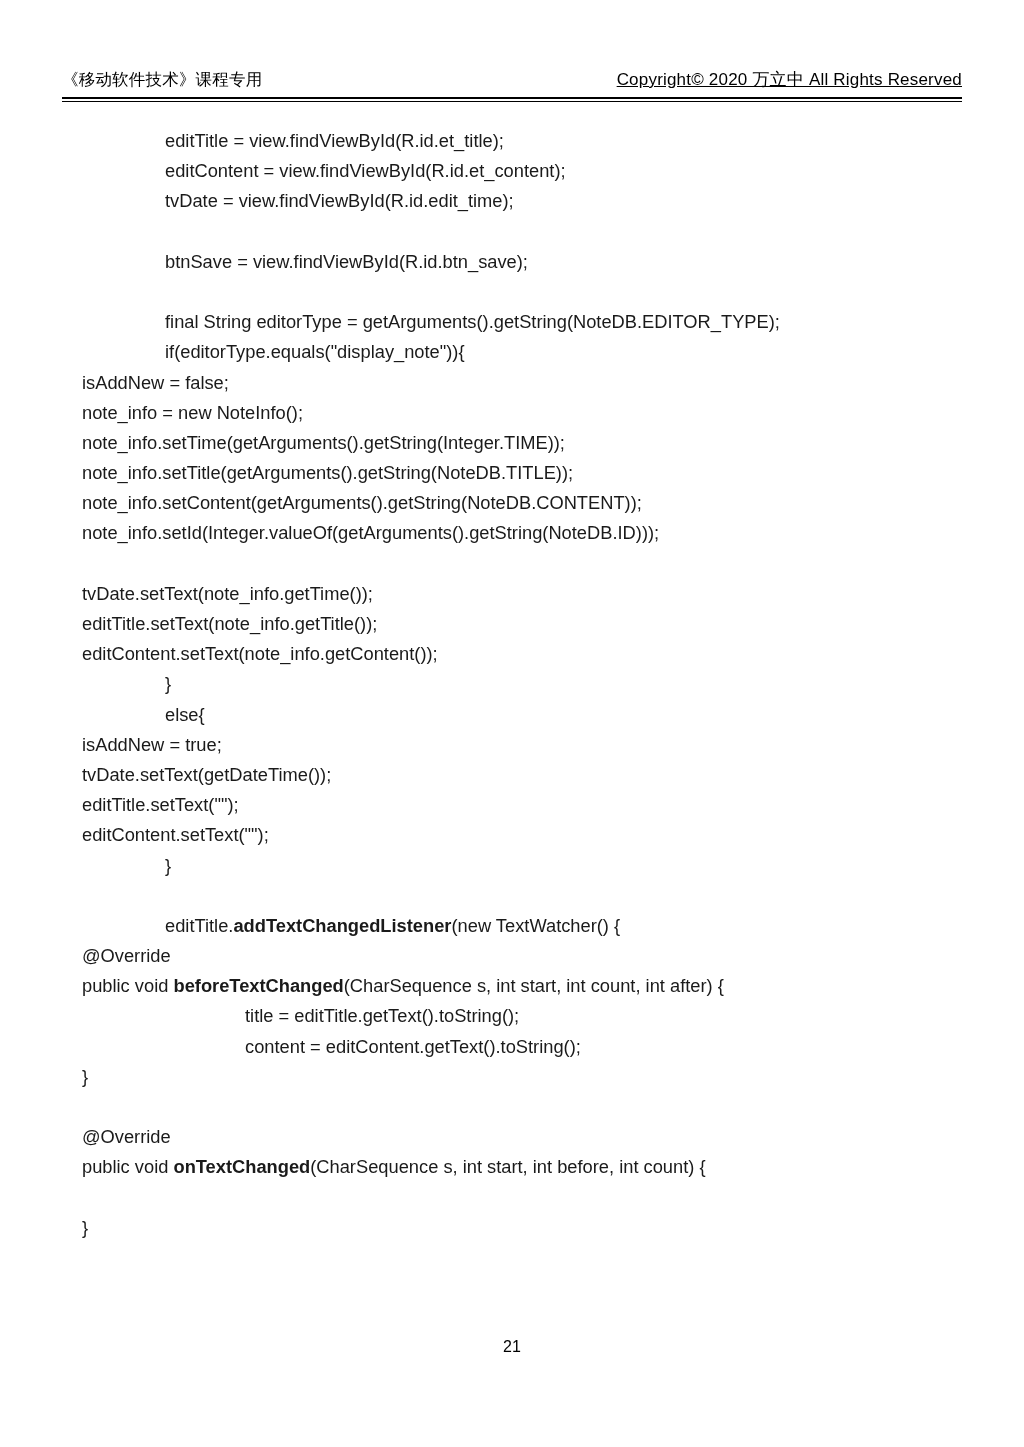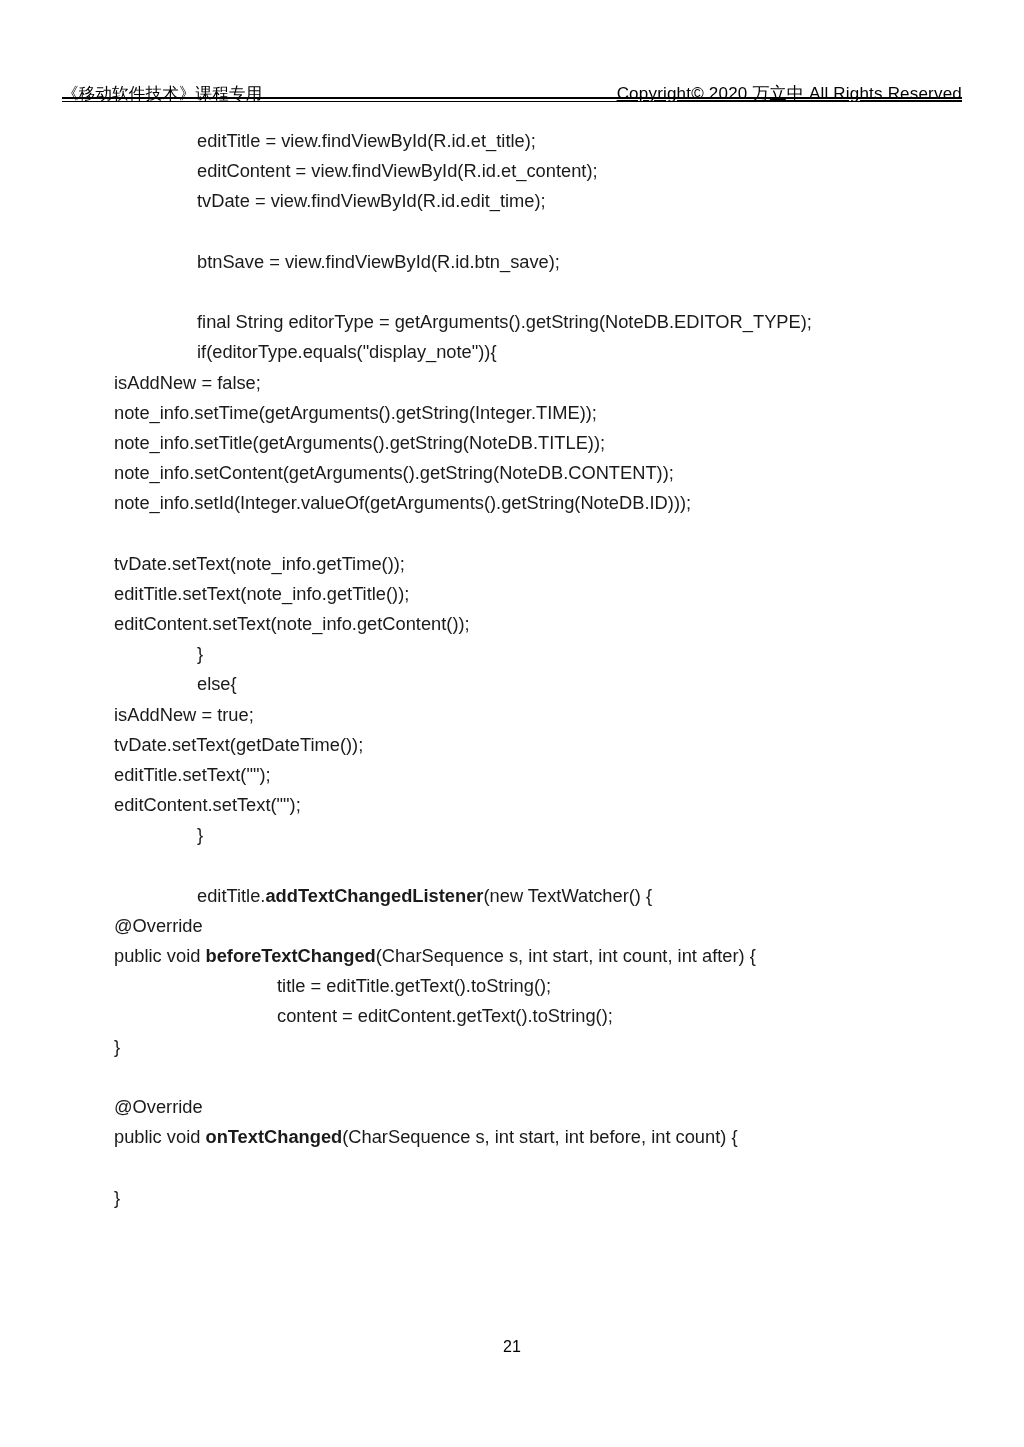--- a/index.html
+++ b/index.html
@@ -22,7 +22,7 @@
   .header {
     position: absolute;
     left: 62px;
-    top: 82px;
+    top: 68px;
     width: 900px;
     display: flex;
     align-items: flex-end;

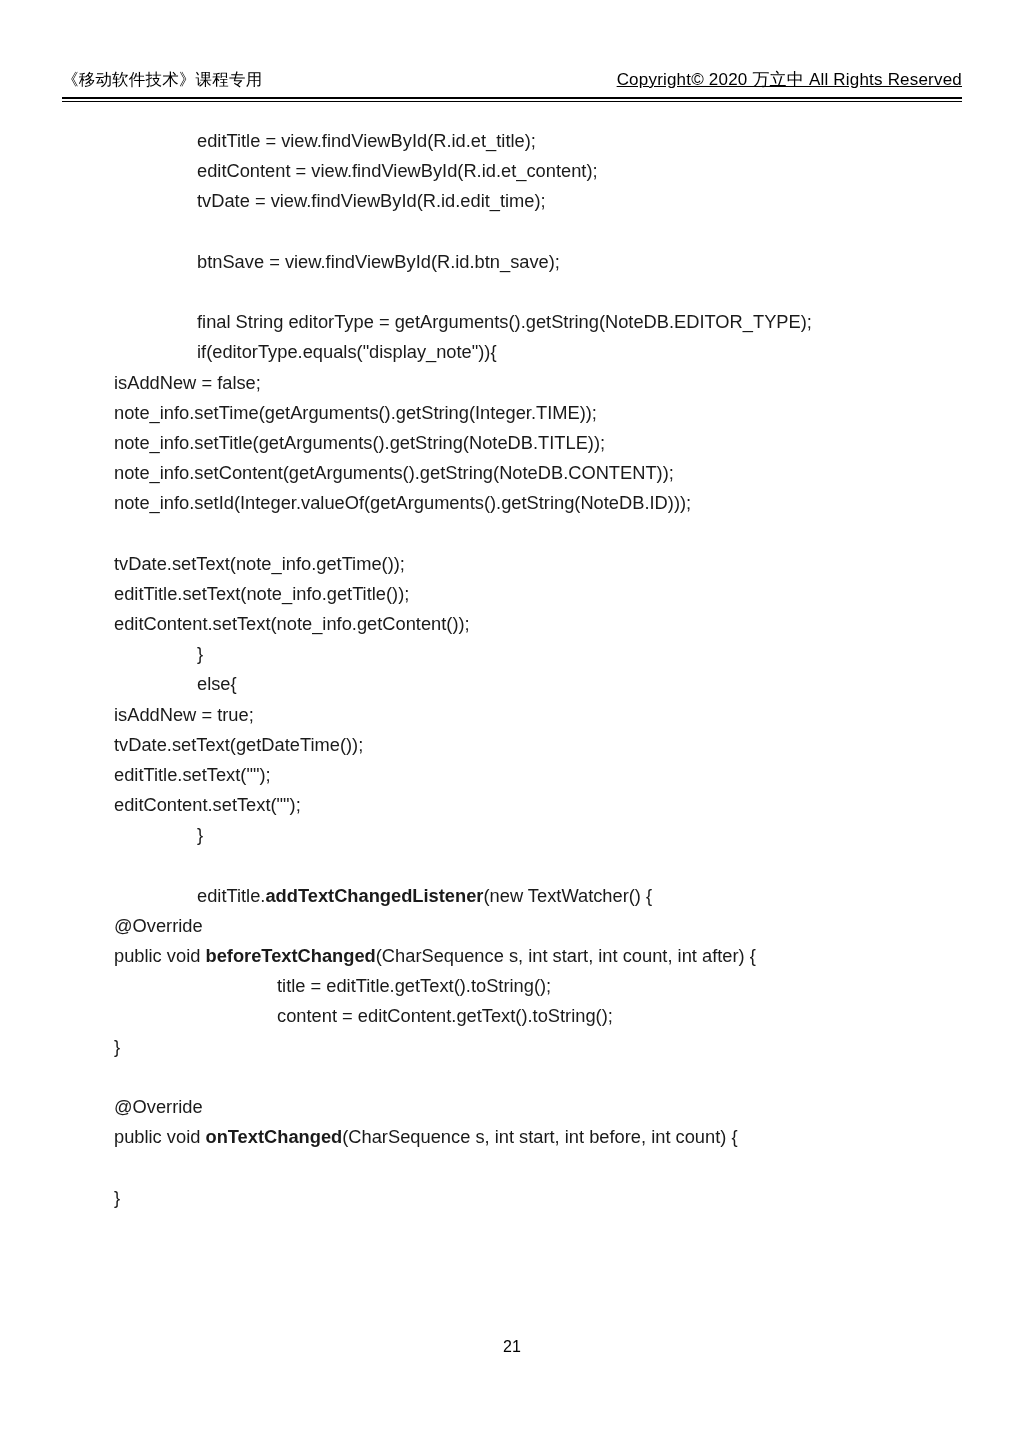--- a/index.html
+++ b/index.html
@@ -64,7 +64,6 @@
     left: 0;
     top: 126px;
     width: 984px;
-    margin-left: 32px;
   }
   .line {
     height: 30.2px;

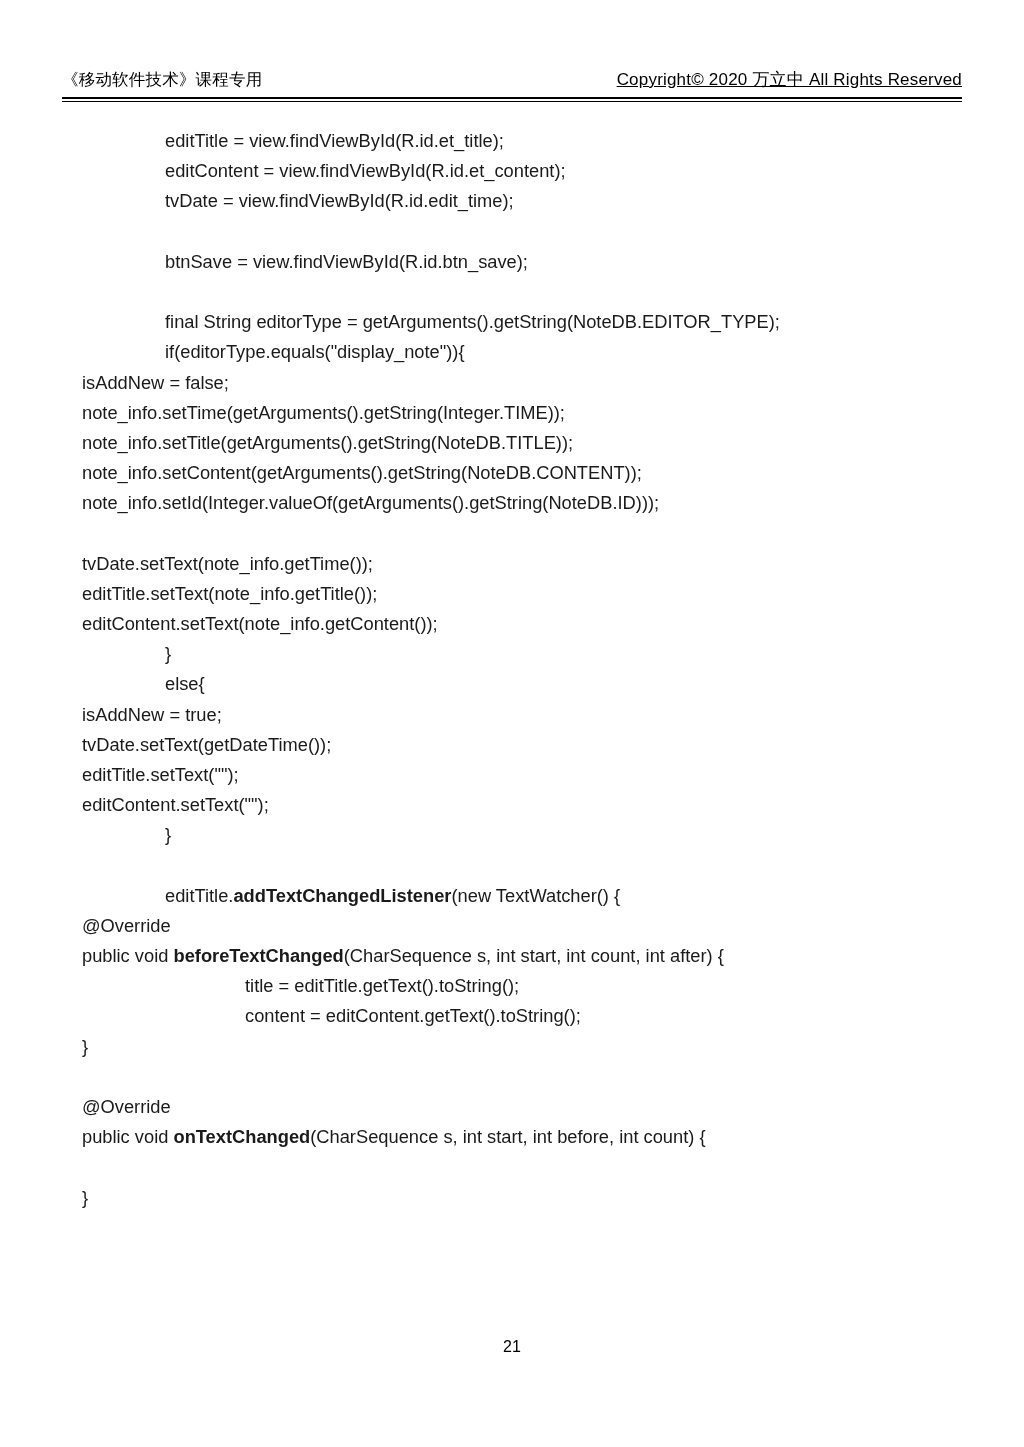--- a/index.html
+++ b/index.html
@@ -116,6 +116,7 @@
       <div class="line">final String editorType = getArguments().getString(NoteDB.EDITOR_TYPE);</div>
       <div class="line">if(editorType.equals("display_note")){</div>
       <div class="line i1">isAddNew = false;</div>
+      <div class="line i1">note_info = new NoteInfo();</div>
       <div class="line i1">note_info.setTime(getArguments().getString(Integer.TIME));</div>
       <div class="line i1">note_info.setTitle(getArguments().getString(NoteDB.TITLE));</div>
       <div class="line i1">note_info.setContent(getArguments().getString(NoteDB.CONTENT));</div>

